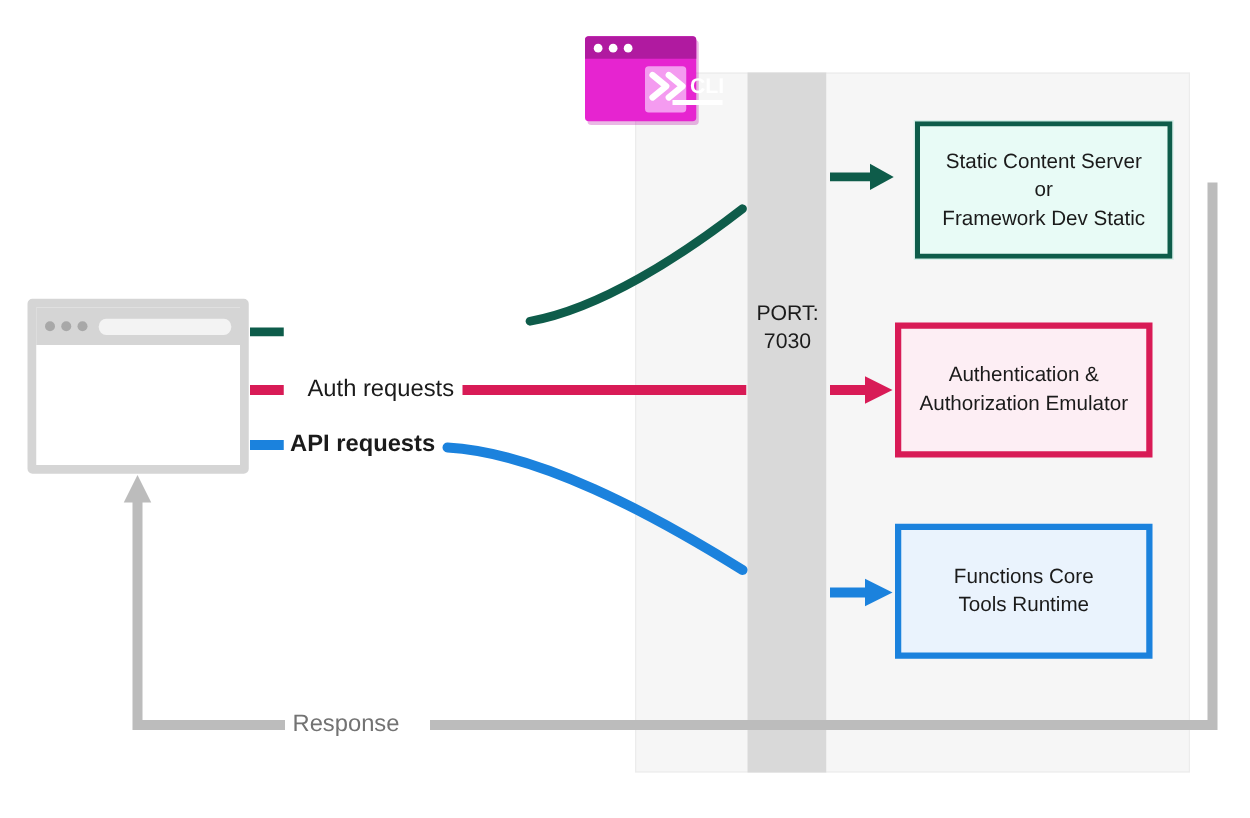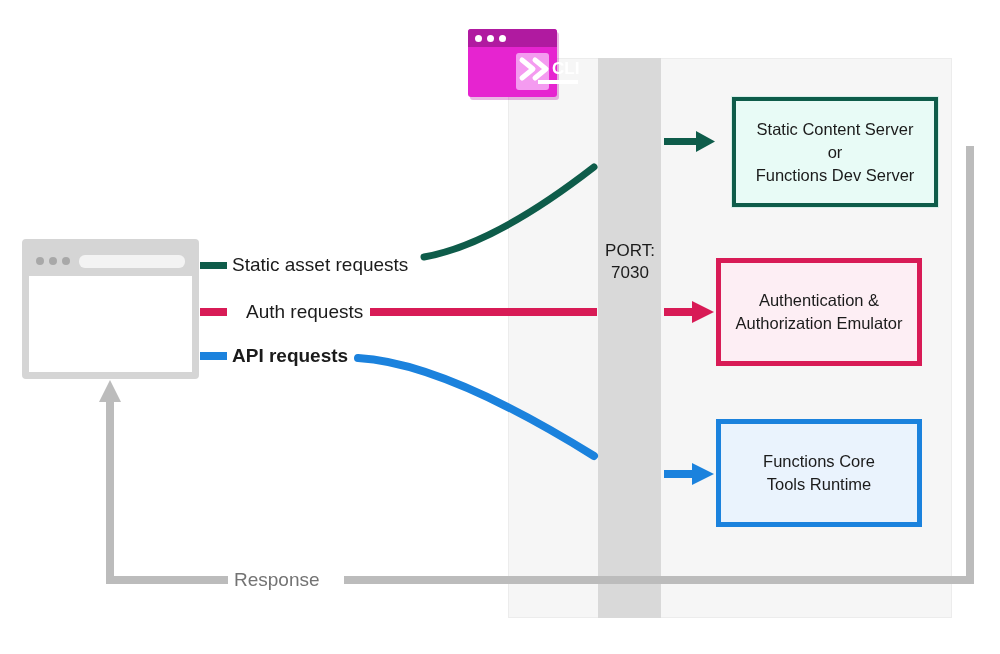--- a/index.html
+++ b/index.html
@@ -232,7 +232,7 @@
     <div class="svc-inner">
       <div>Static Content Server</div>
       <div>or</div>
-      <div>Functions Dev Server</div>
+      <div>Framework Dev Static</div>
     </div>
   </div>
 

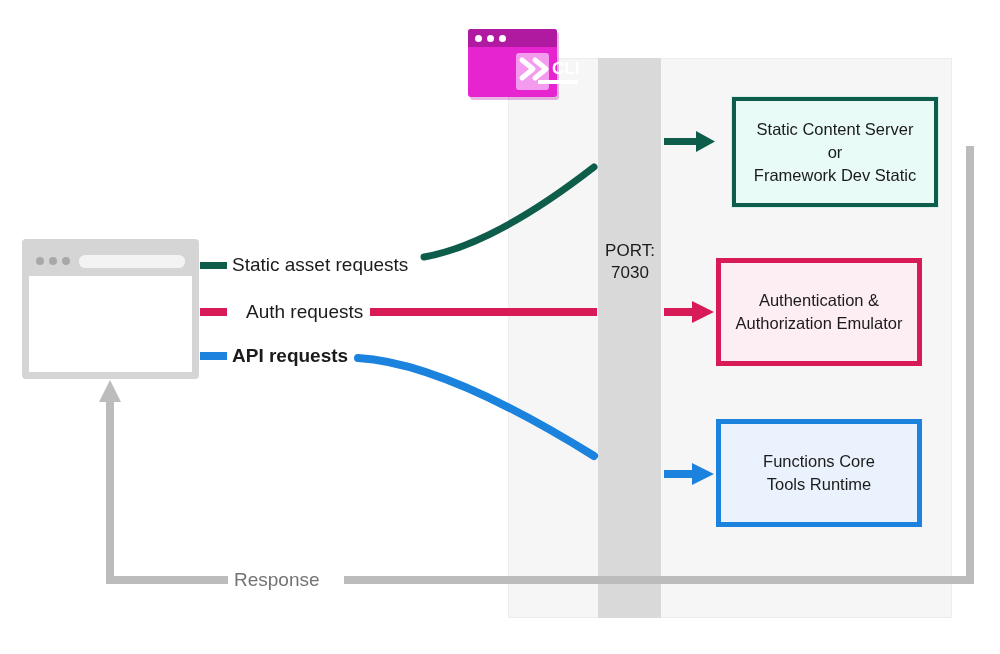--- a/index.html
+++ b/index.html
@@ -250,7 +250,6 @@
     </div>
   </div>
 
-  <div class="req-label lbl-static">Static asset requests</div>
   <div class="req-label lbl-auth">Auth requests</div>
   <div class="req-label lbl-api">API requests</div>
   <div class="lbl-response">Response</div>

